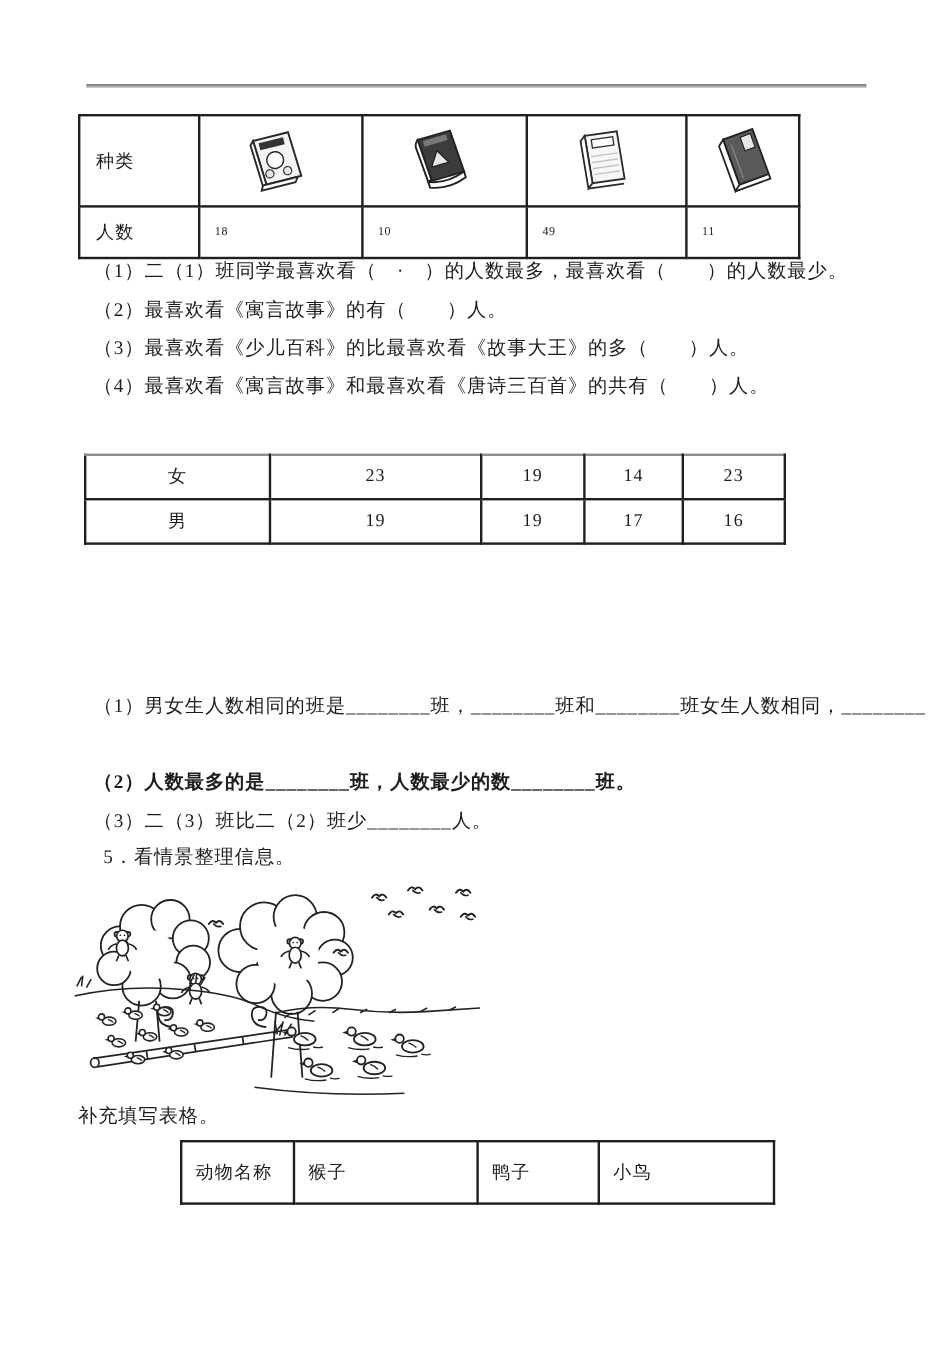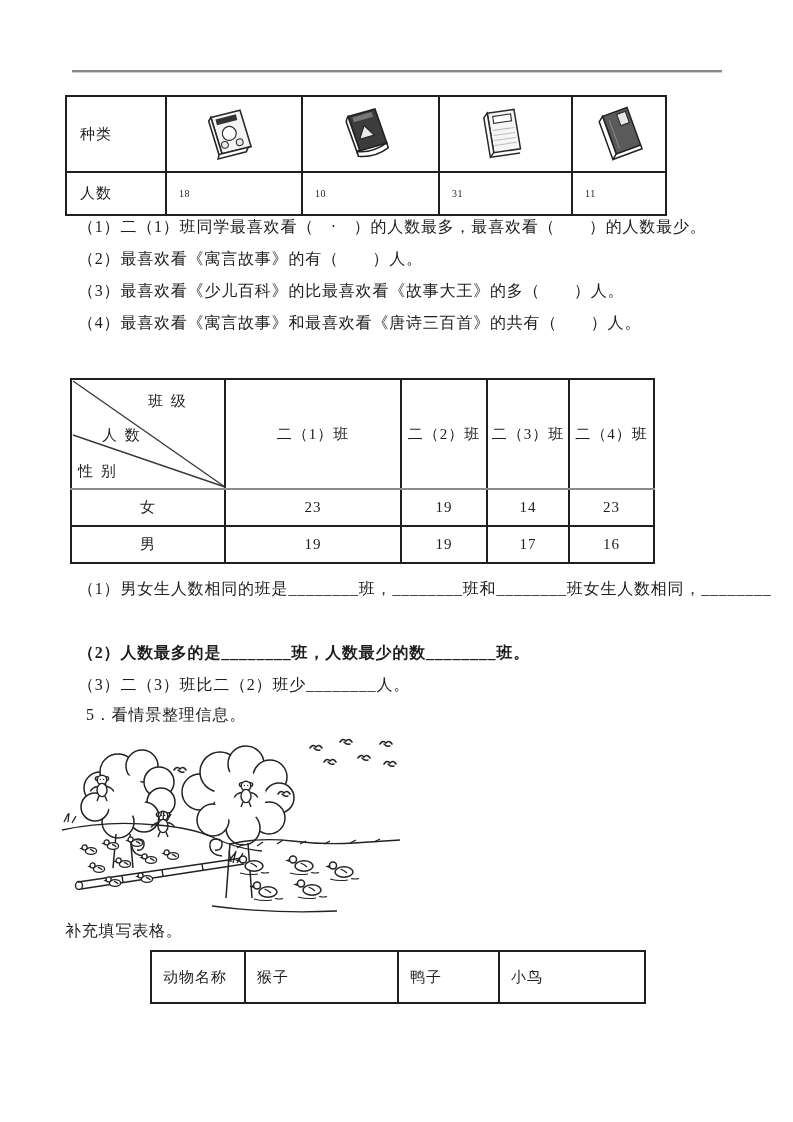--- a/index.html
+++ b/index.html
@@ -105,7 +105,7 @@
       <td class="lab">人数</td>
       <td class="num">18</td>
       <td class="num">10</td>
-      <td class="num">31</td>
+      <td class="num">49</td>
       <td class="num">11</td>
     </tr>
   </tbody>

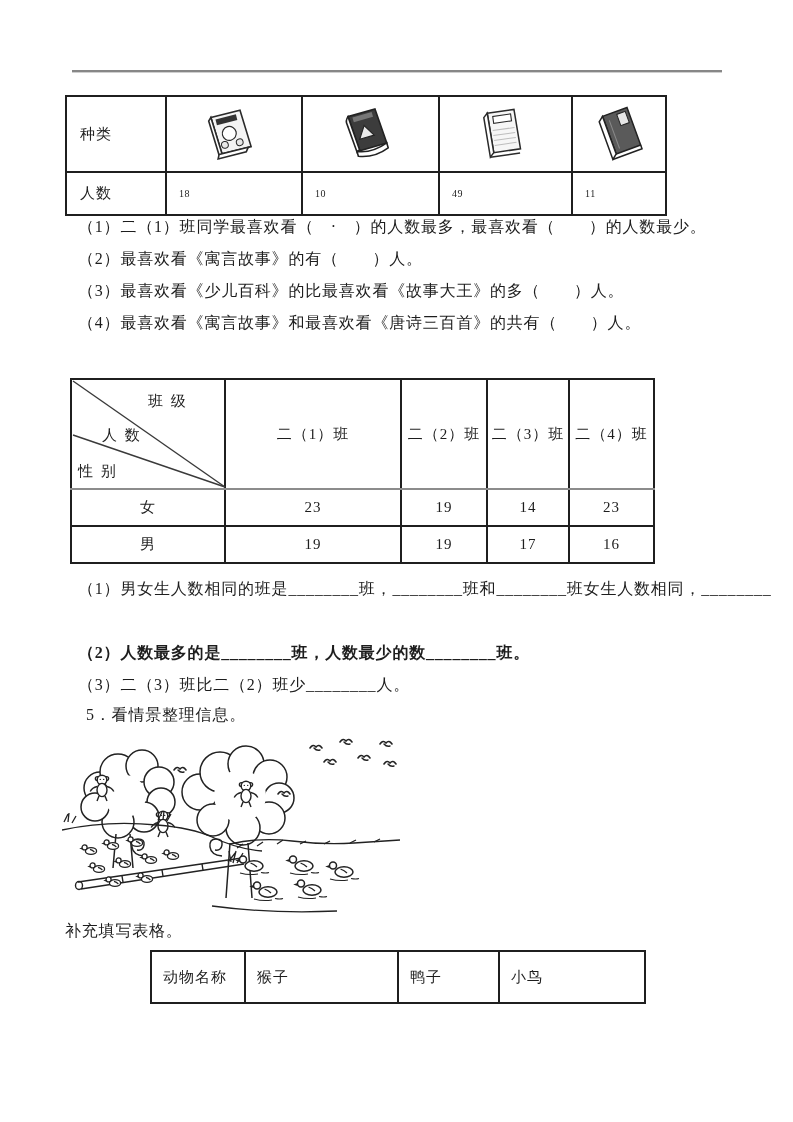--- a/index.html
+++ b/index.html
@@ -126,21 +126,6 @@
         <col style="width:85px">
       </colgroup>
     <tbody>
-        <tr class="hdr">
-      <td class="corner">
-        <svg width="154" height="108" viewBox="0 0 154 108">
-          <line x1="1" y1="1" x2="153" y2="107" stroke="#3a3a3a" stroke-width="1.4"></line>
-          <line x1="1" y1="55" x2="153" y2="107" stroke="#3a3a3a" stroke-width="1.4"></line>
-        </svg>
-        <span class="clab c-top">班 级</span>
-        <span class="clab c-mid">人 数</span>
-        <span class="clab c-bot">性 别</span>
-      </td>
-      <td>二（1）班</td>
-      <td>二（2）班</td>
-      <td>二（3）班</td>
-      <td>二（4）班</td>
-    </tr>
     <tr class="girls">
       <td>女</td>
       <td>23</td>

